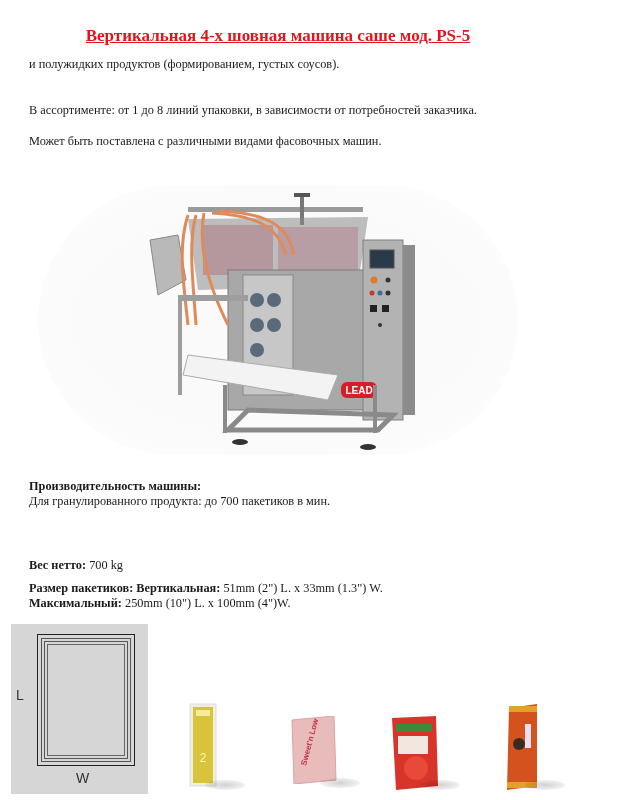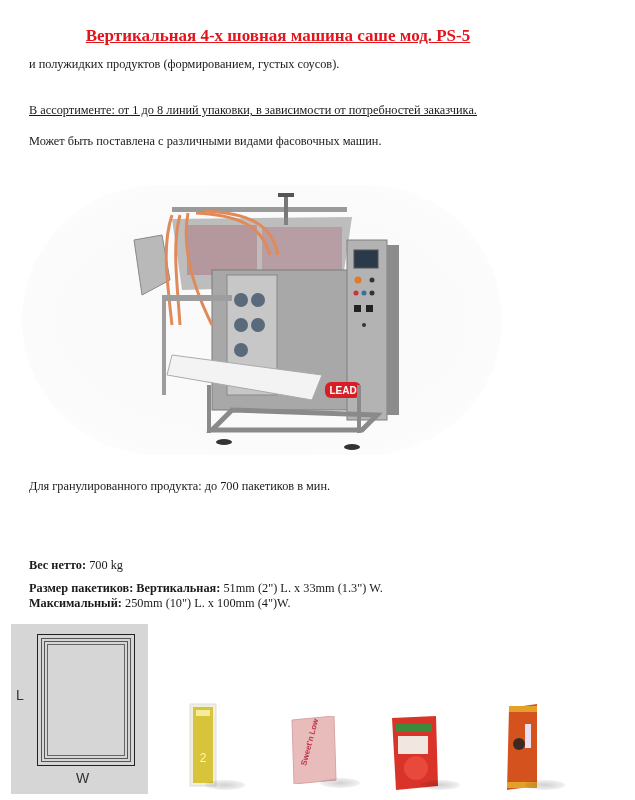--- a/index.html
+++ b/index.html
@@ -36,7 +36,7 @@
   <div>и полужидких продуктов (формированием, густых соусов).</div>
 </div>
 
-<div class="abs para" style="top:103px;text-decoration:underline;">В ассортименте: от 1 до 8 линий упаковки, в зависимости от потребностей заказчика.</div>
+<div class="abs para" style="top:103px;">В ассортименте: от 1 до 8 линий упаковки, в зависимости от потребностей заказчика.</div>
 <div class="abs para" style="top:134px;">Может быть поставлена с различными видами фасовочных машин.</div>
 
 <div class="abs machine-wrap">

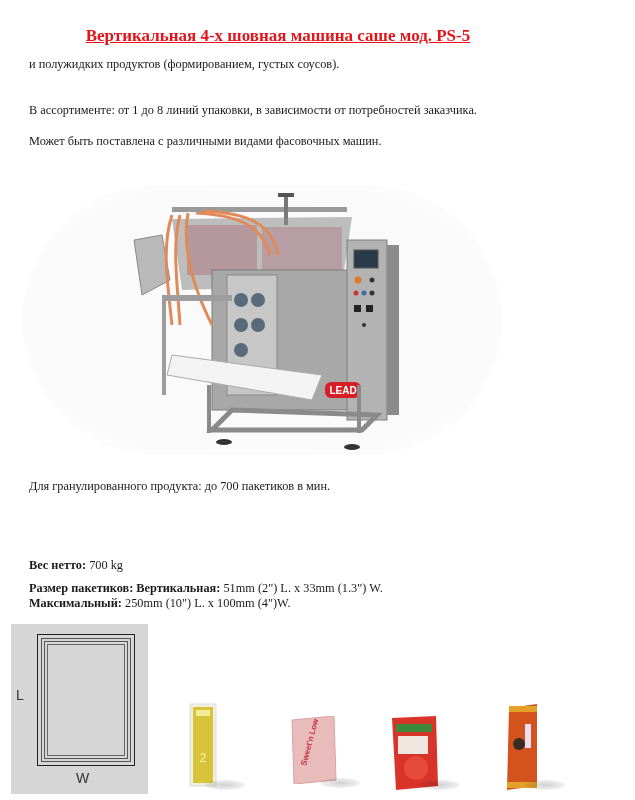--- a/index.html
+++ b/index.html
@@ -12,7 +12,7 @@
     .b { font-weight: bold; }
 
     
-    .machine-wrap { left: 22px; top: 185px; width: 480px; height: 270px; }
+    .machine-wrap { left: 38px; top: 185px; width: 480px; height: 270px; }
     .halo { position:absolute; left:0; top:0; width:480px; height:270px;
             border-radius: 140px; background: radial-gradient(ellipse at center, #fafafa 60%, #ffffff 100%); }
 

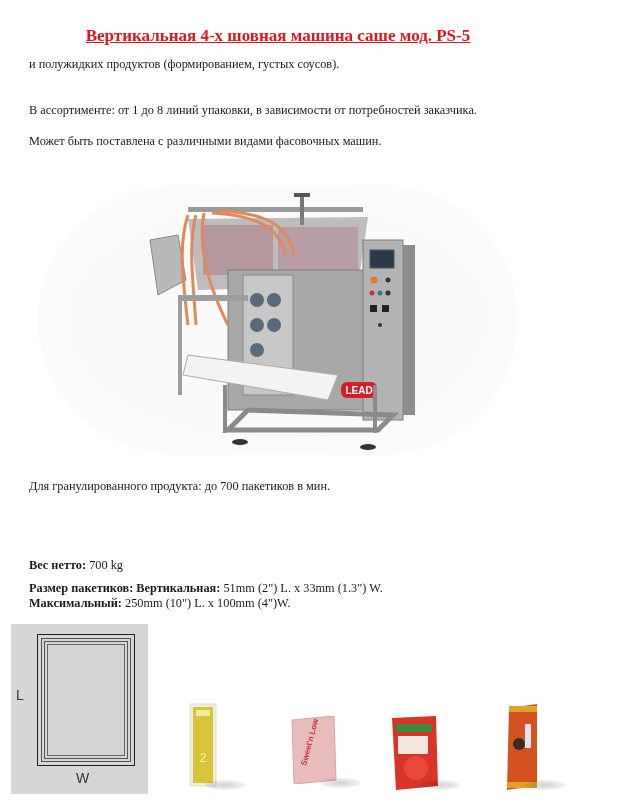--- a/index.html
+++ b/index.html
@@ -97,6 +97,7 @@
 </div>
 
 <div class="abs para" style="top:479px;">
+  <div class="b">Производительность машины:</div>
   <div>Для гранулированного продукта: до 700 пакетиков в мин.</div>
 </div>
 

